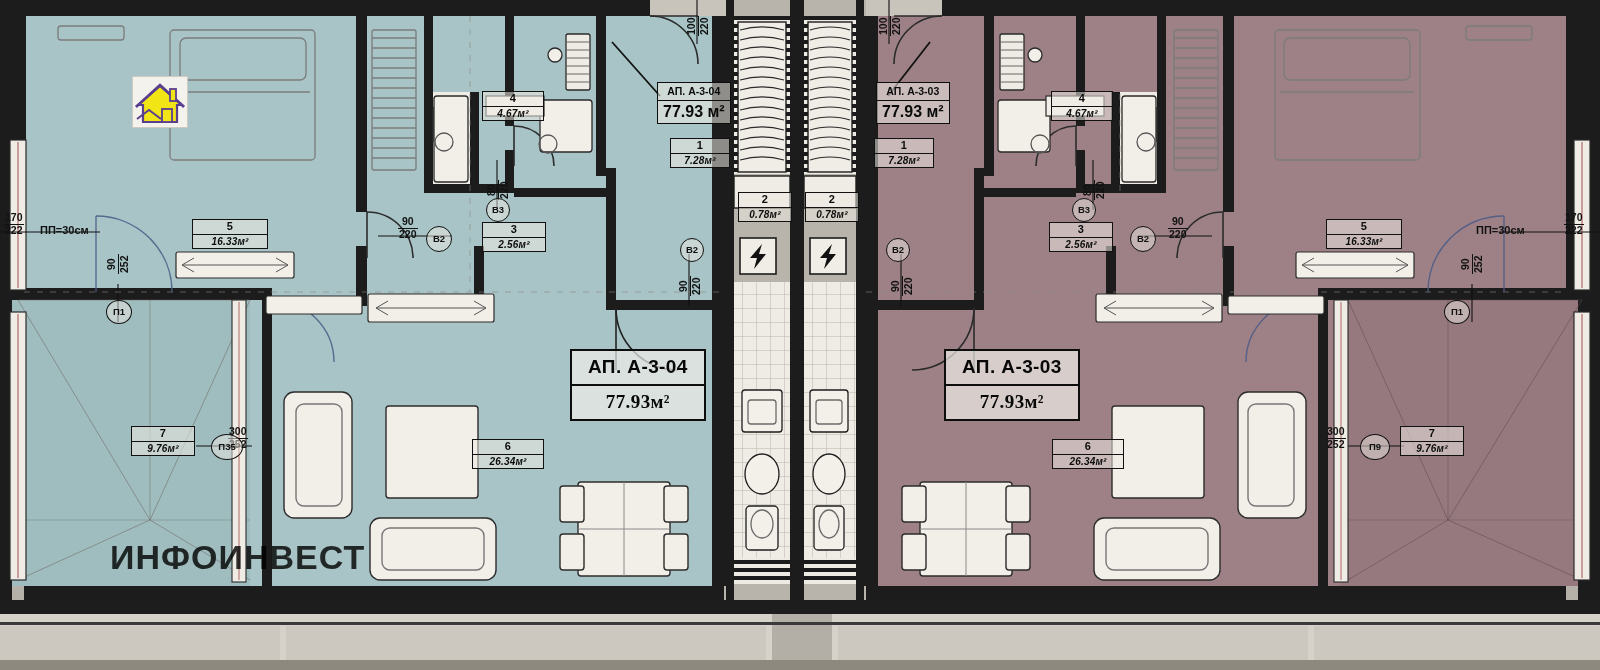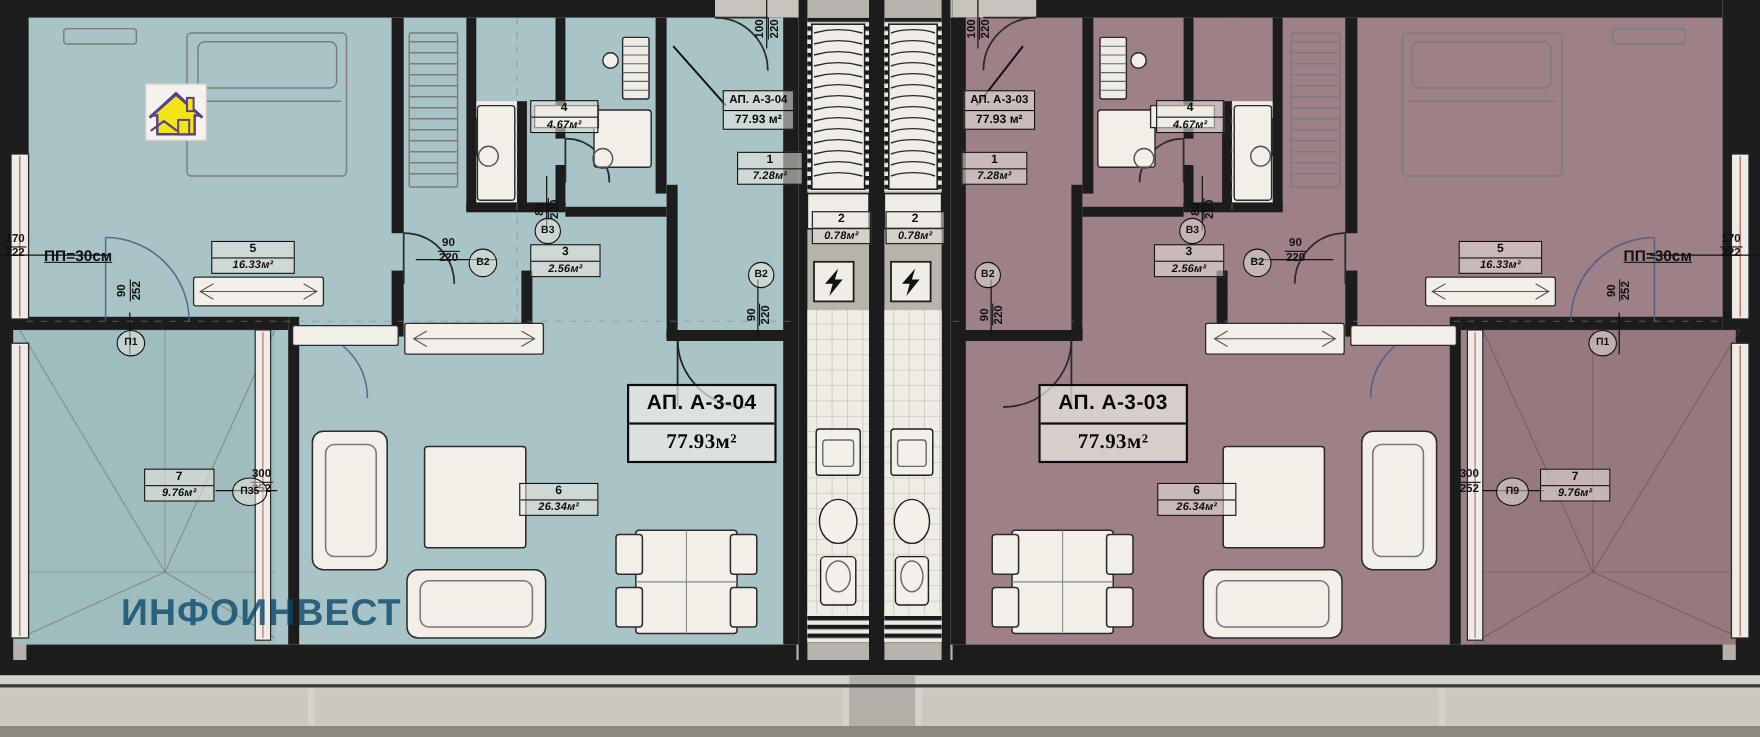--- a/index.html
+++ b/index.html
@@ -76,7 +76,7 @@
     text-align:center;color:#0a0a0a;font-weight:700;
   }
   .aptag-s .t{border-bottom:1.4px solid #0d0d0d;font-size:10.5px;padding:2px 5px 2.5px;white-space:nowrap;}
-  .aptag-s .s{font-size:11px;padding:2px 5px 2.5px;white-space:nowrap;}
+  .aptag-s .s{font-size:16px;padding:2px 5px 2.5px;white-space:nowrap;}
 
   
   .dim{

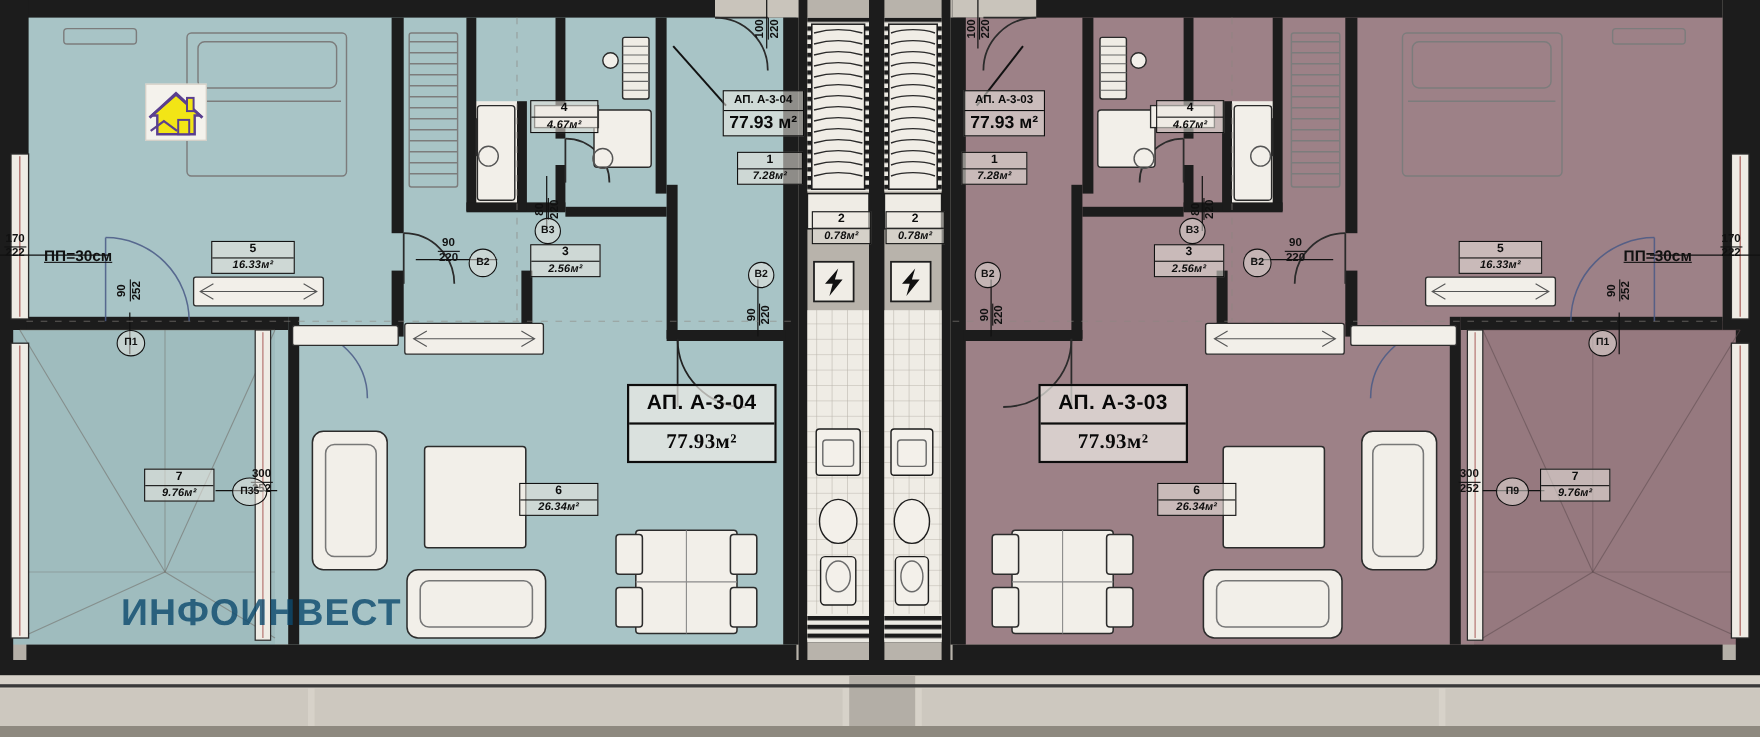--- a/index.html
+++ b/index.html
@@ -102,7 +102,7 @@
 
   .note{
     position:absolute;
-    font-size:14px;font-weight:700;color:#111;white-space:nowrap;text-decoration:underline;
+    font-size:11px;font-weight:700;color:#111;white-space:nowrap;
   }
 
   svg{position:absolute;top:0;left:0;overflow:visible;pointer-events:none;}

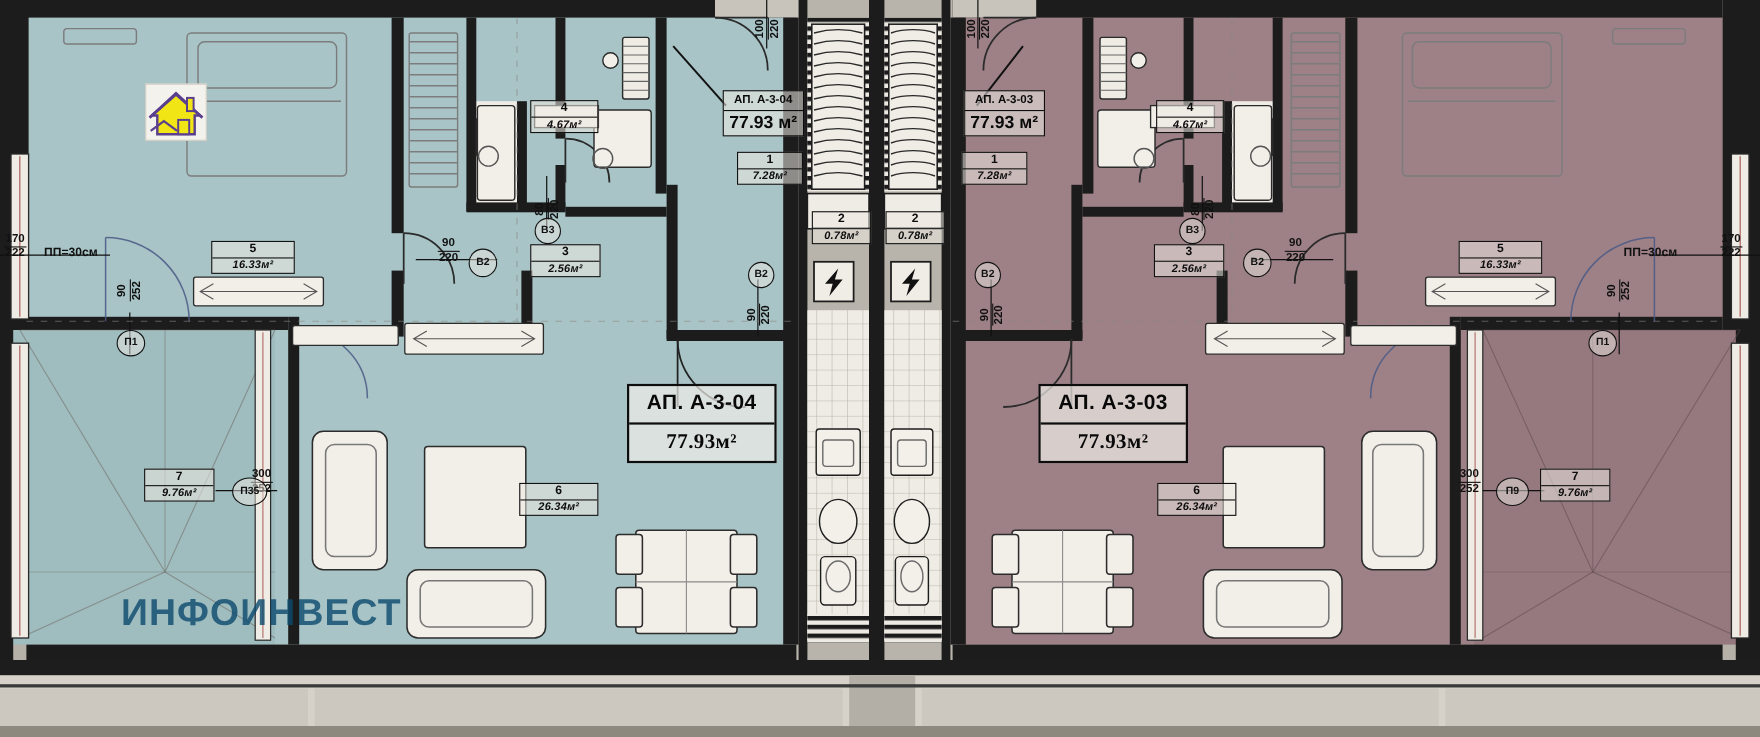--- a/index.html
+++ b/index.html
@@ -112,7 +112,7 @@
     position:absolute;
     left:110px;top:538px;
     font-size:34px;font-weight:700;
-    color:#0c4a6e;opacity:.80;
+    color:#000000;opacity:.80;
     letter-spacing:1px;
     font-family:"Liberation Sans", sans-serif;
   }

